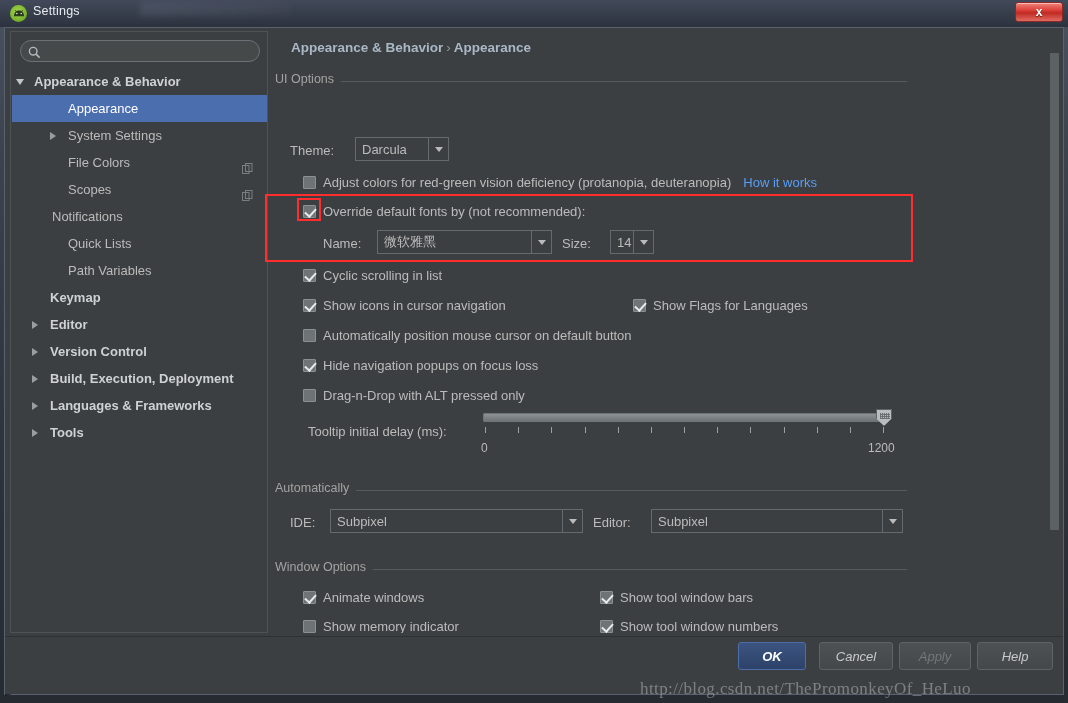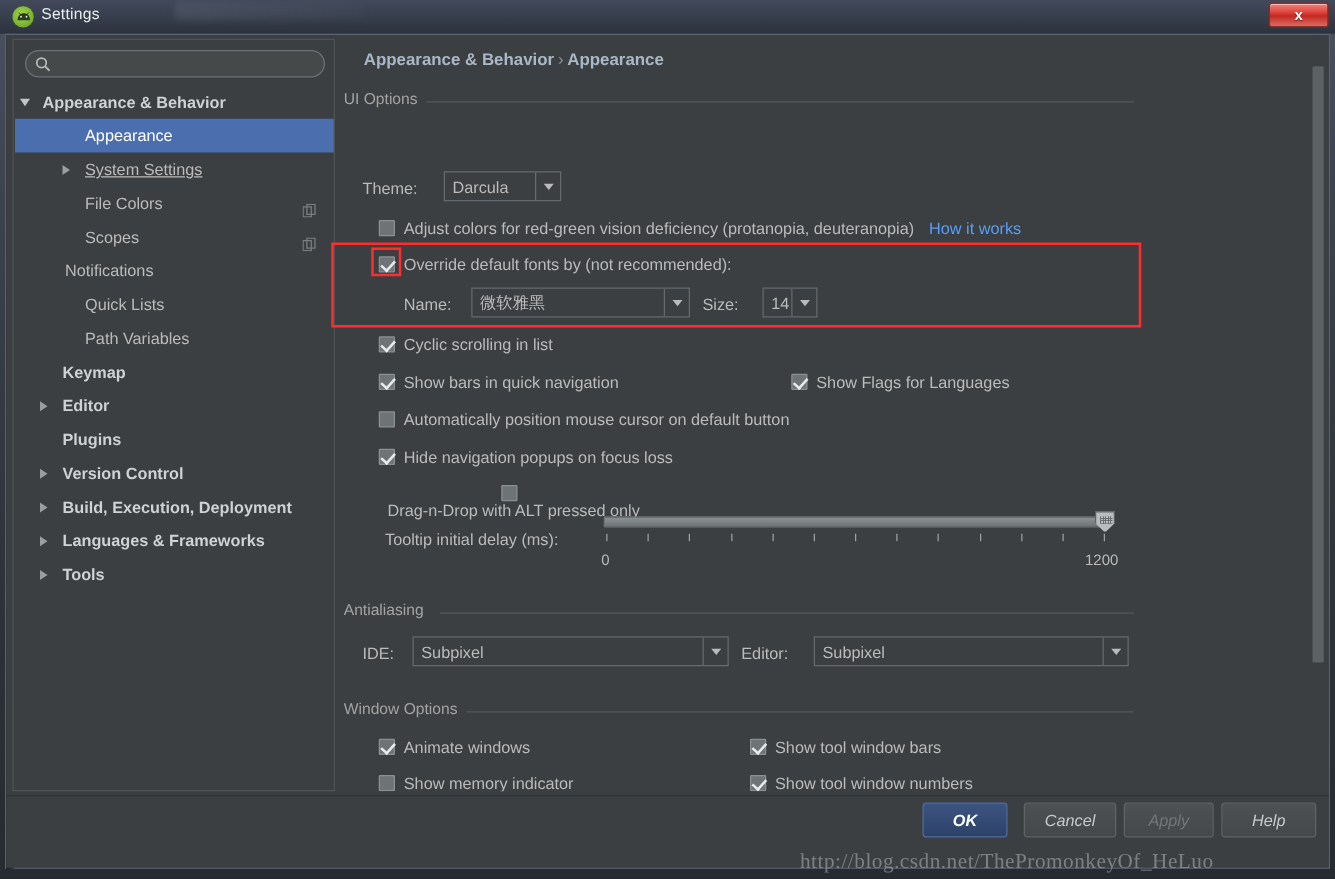--- a/index.html
+++ b/index.html
@@ -265,7 +265,7 @@
             </div>
             <div class="tree-item">
               <span class="arrow right" style="left: 38px;"></span>
-              <span class="tree-label" style="left: 56px; text-decoration: underline;">System Settings</span>
+              <span class="tree-label" style="left: 56px;">System Settings</span>
             </div>
             <div class="tree-item">
               <span class="tree-label" style="left: 56px;">File Colors</span>

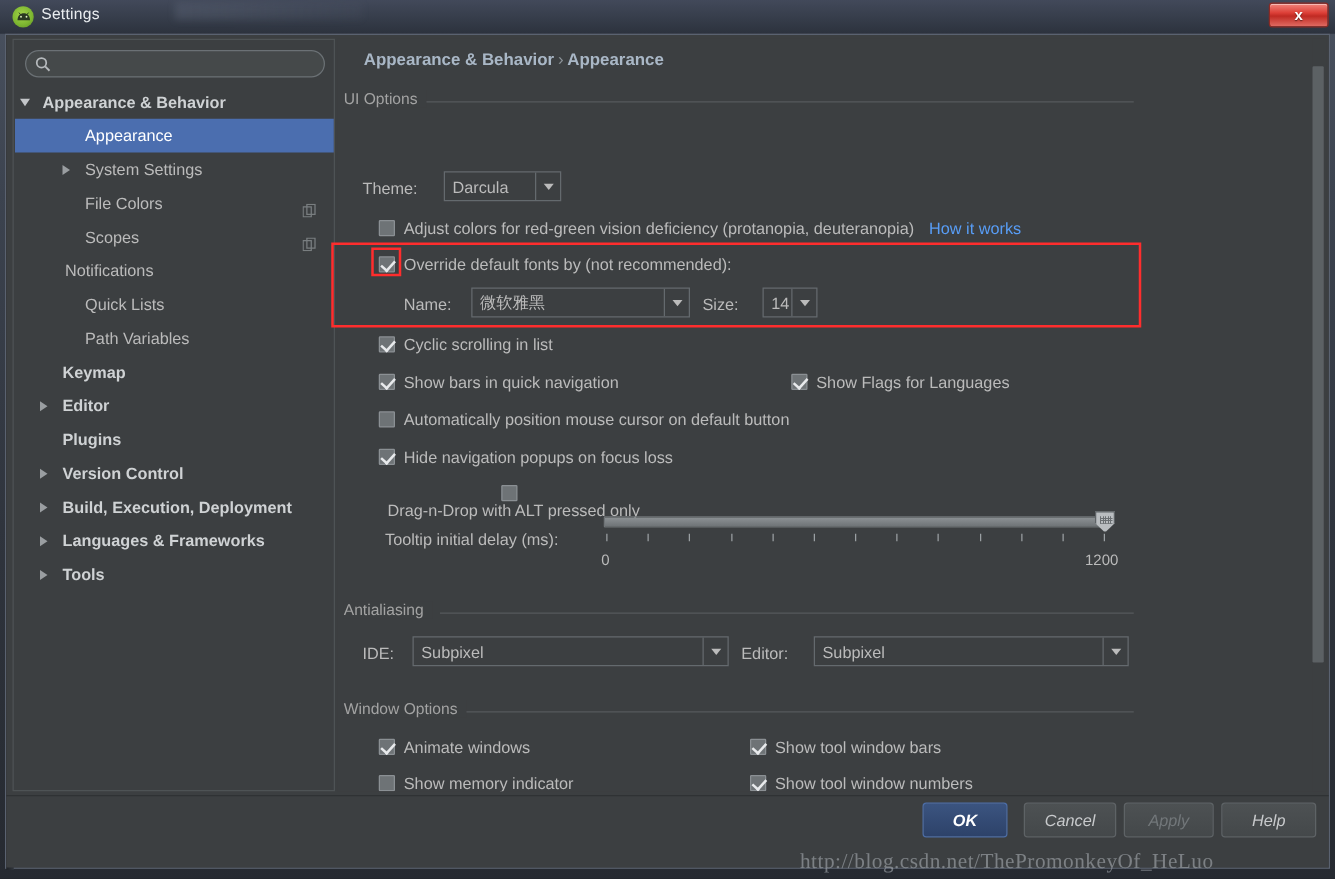--- a/index.html
+++ b/index.html
@@ -371,7 +371,7 @@
             </div>
             <div class="cb-row" style="left: 33px; top: 267px;">
               <span class="cbox checked"></span>
-              <span class="cb-text">Show bars in quick navigation</span>
+              <span class="cb-text">Show icons in cursor navigation</span>
             </div>
             <div class="cb-row" style="left: 363px; top: 267px;">
               <span class="cbox checked"></span>

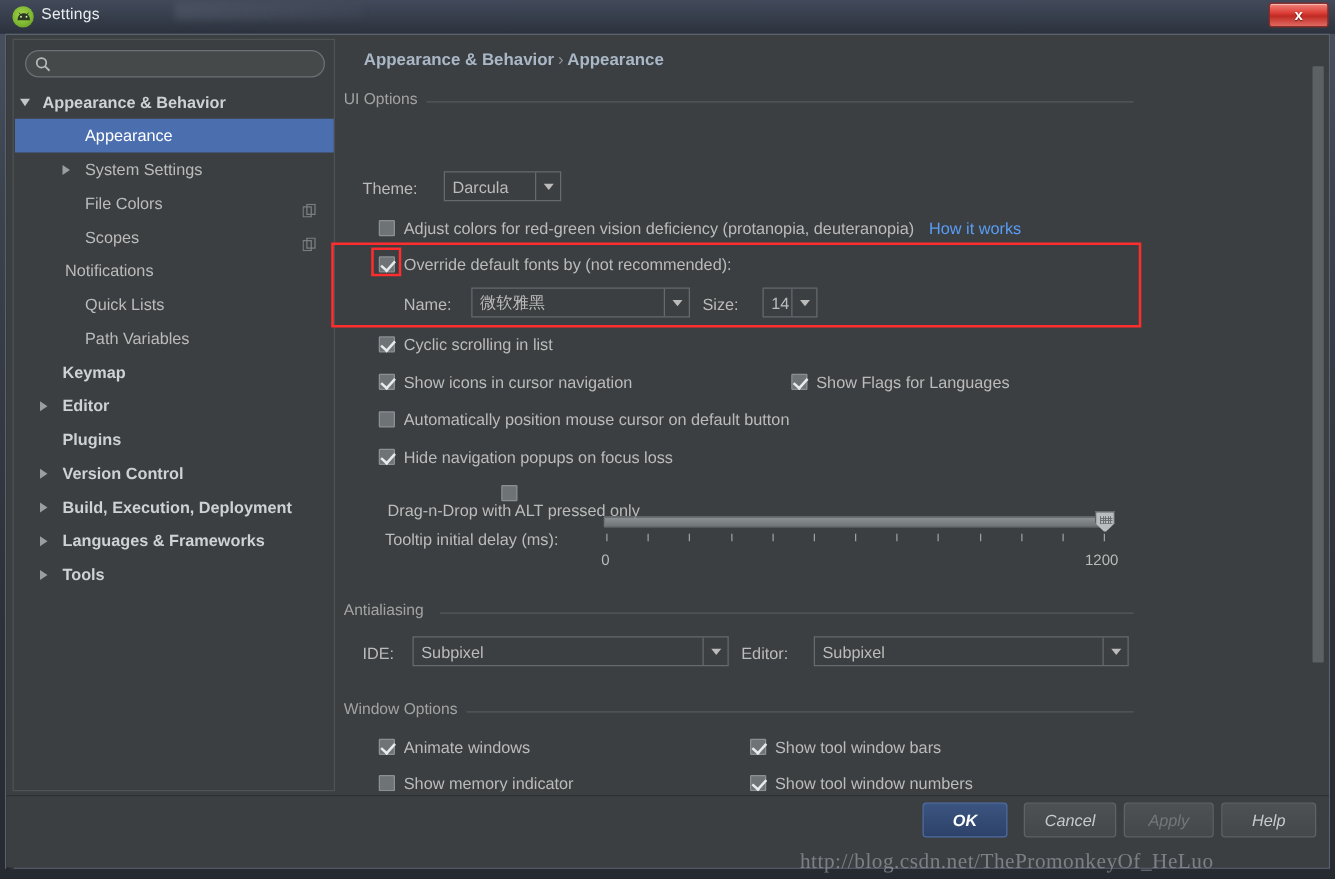--- a/index.html
+++ b/index.html
@@ -296,9 +296,6 @@
             <div class="tree-item bold">
               <span class="arrow right" style="left: 20px;"></span>
               <span class="tree-label" style="left: 38px;">Editor</span>
-            </div>
-            <div class="tree-item bold">
-              <span class="tree-label" style="left: 38px;">Plugins</span>
             </div>
             <div class="tree-item bold">
               <span class="arrow right" style="left: 20px;"></span>

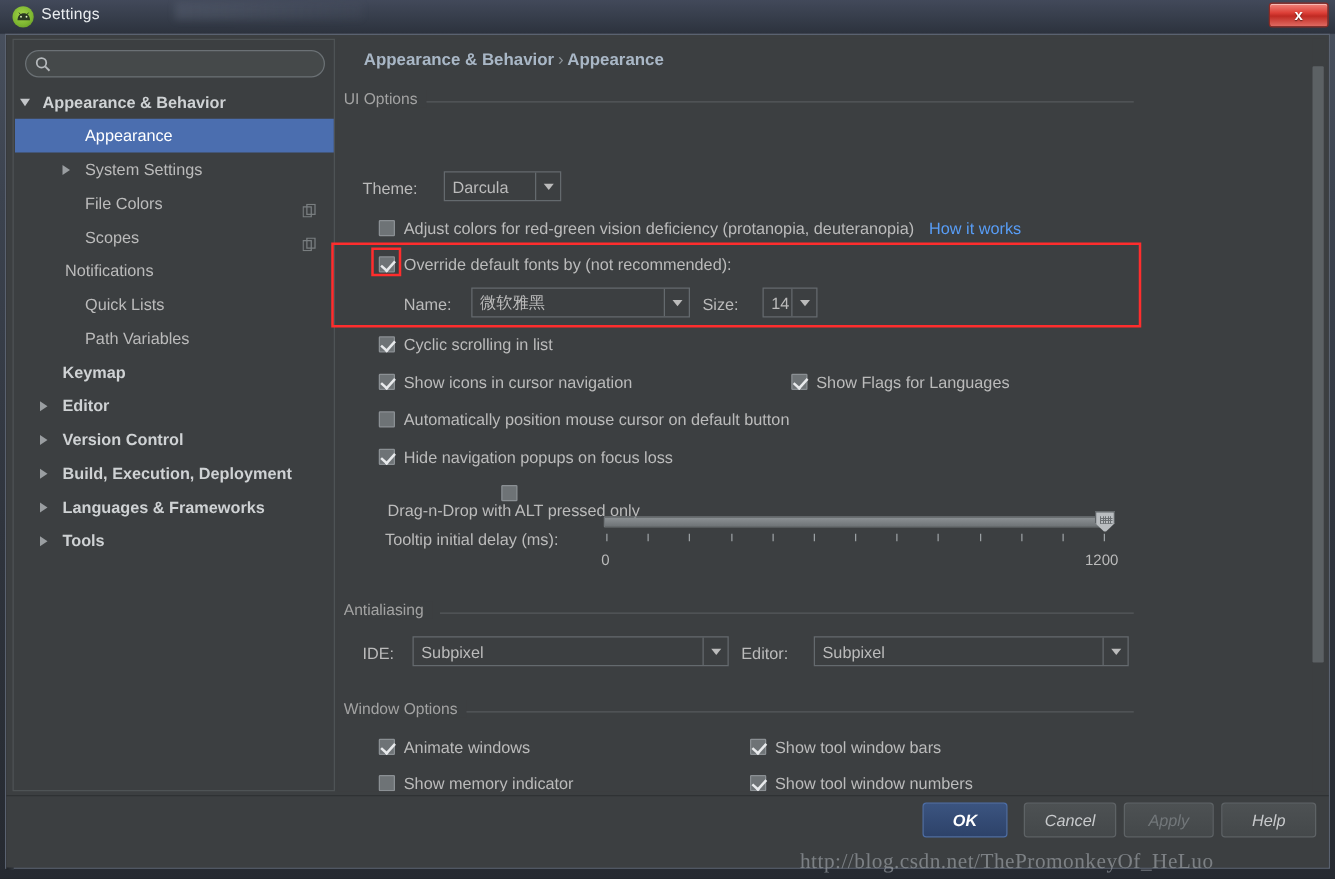--- a/index.html
+++ b/index.html
@@ -382,7 +382,7 @@
               <span class="cbox checked"></span>
               <span class="cb-text">Hide navigation popups on focus loss</span>
             </div>
-            <div class="cb-row" style="left: 33px; top: 357px; flex-direction: column;">
+            <div class="cb-row" style="left: 33px; top: 357px;">
               <span class="cbox"></span>
               <span class="cb-text">Drag-n-Drop with ALT pressed only</span>
             </div>

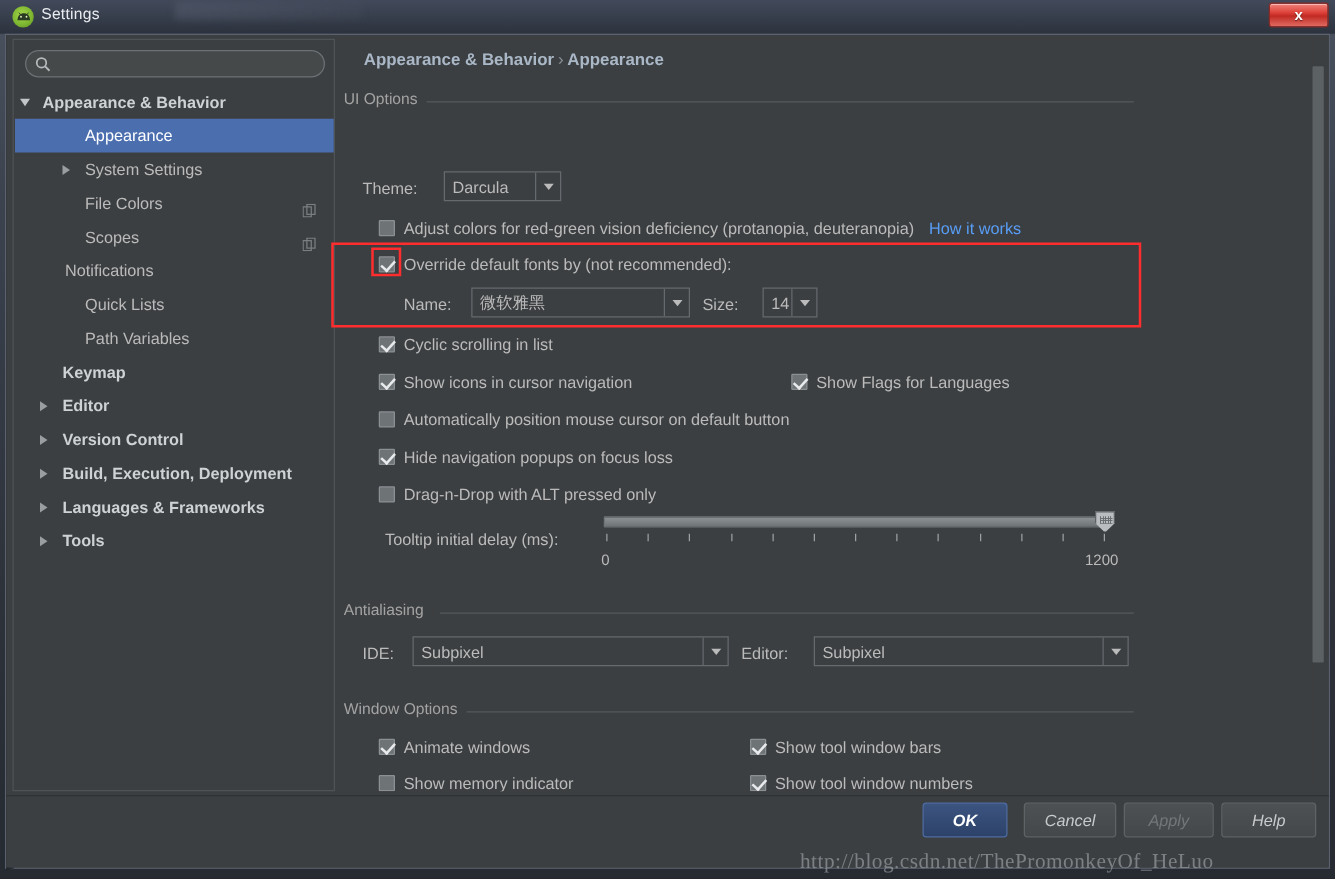--- a/index.html
+++ b/index.html
@@ -410,7 +410,7 @@
         <div class="tick-lbl" style="left:598px; top:410px;">1200</div>
 
         <div class="group" style="left:5px; top:450px; width:632px;">
-          <div class="group-title">Antialiasing</div>
+          <div class="group-title">Automatically</div>
           <div class="group-line" style="left:77px; width:555px;"></div>
         </div>
         <div class="lbl" style="left:20px; top:484px;">IDE:</div>

